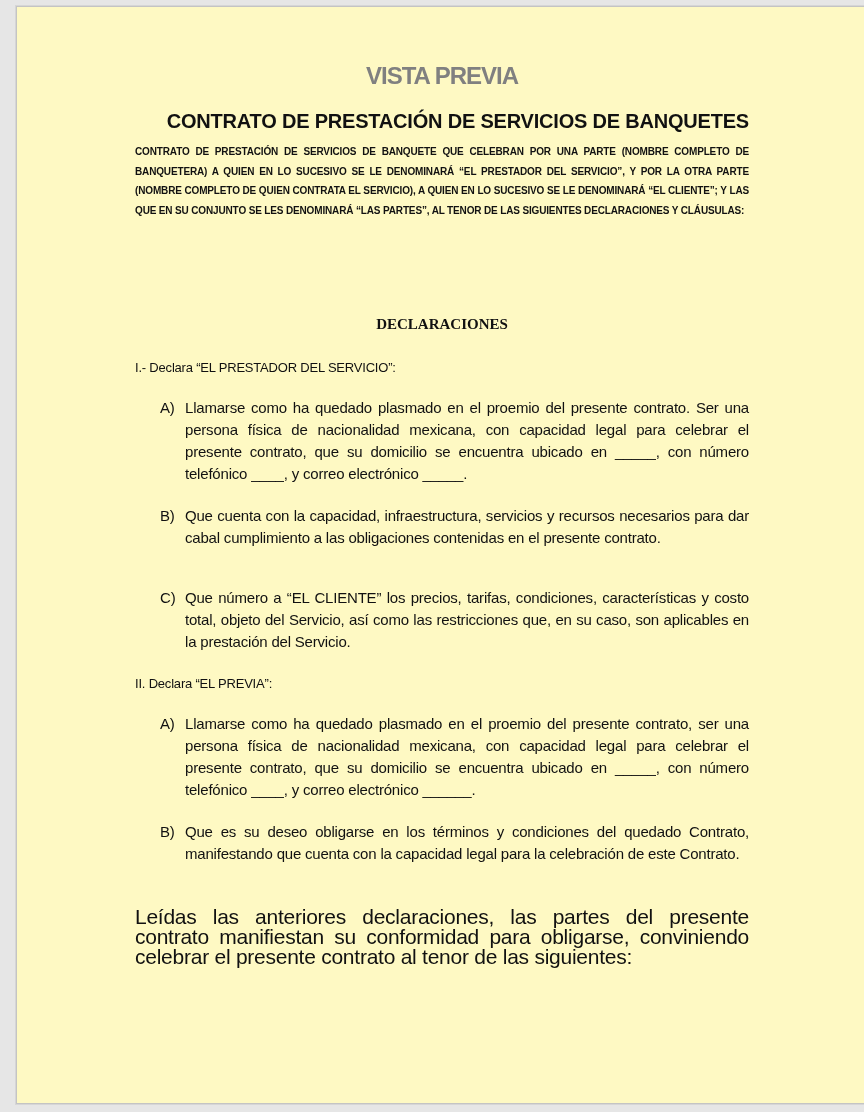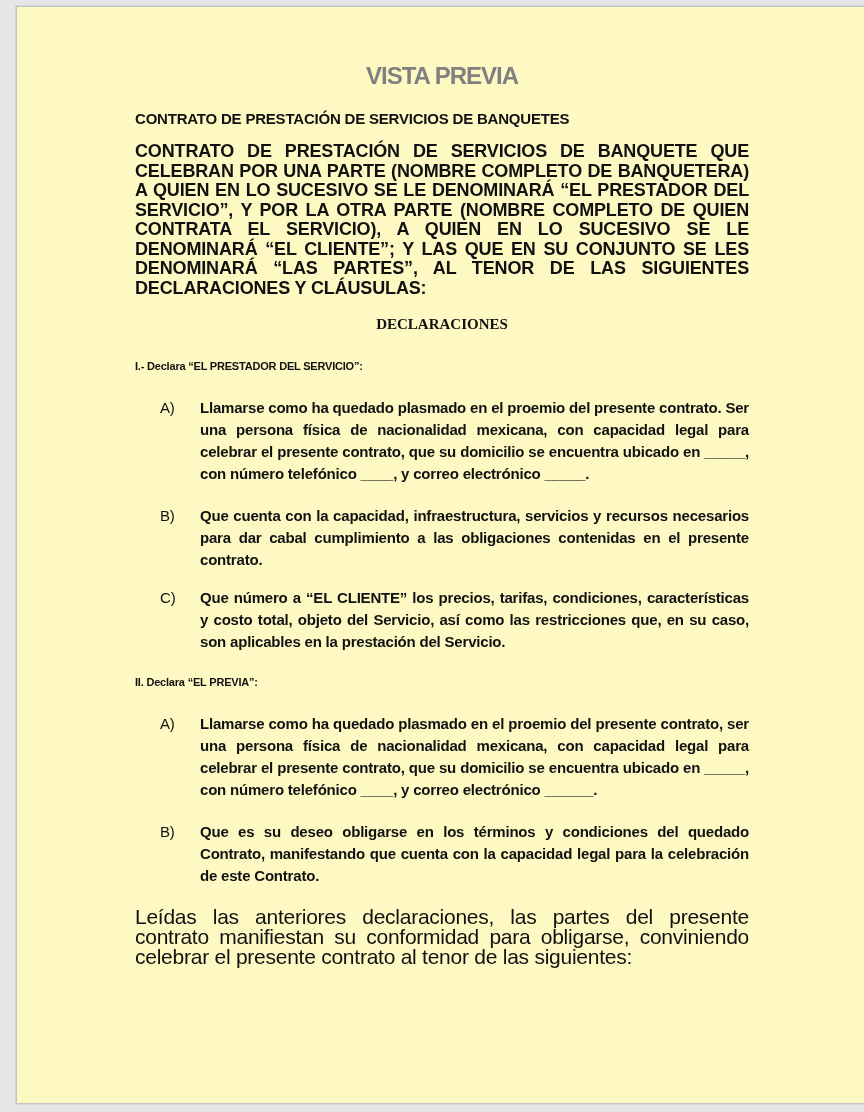--- a/index.html
+++ b/index.html
@@ -17,8 +17,8 @@
     font-size:24px; font-weight:bold; color:#808080; letter-spacing:-1px;
   }
   .title {
-    position:absolute; top:103px; left:0; width:614px; text-align:left;
-    font-size:15px; font-weight:bold; letter-spacing:-0.2px;
+    position:absolute; top:103px; left:0; width:614px; text-align:right;
+    font-size:20px; font-weight:bold; letter-spacing:-0.2px;
   }
   .proemio {
     position:absolute; top:135px; left:0; width:614px;

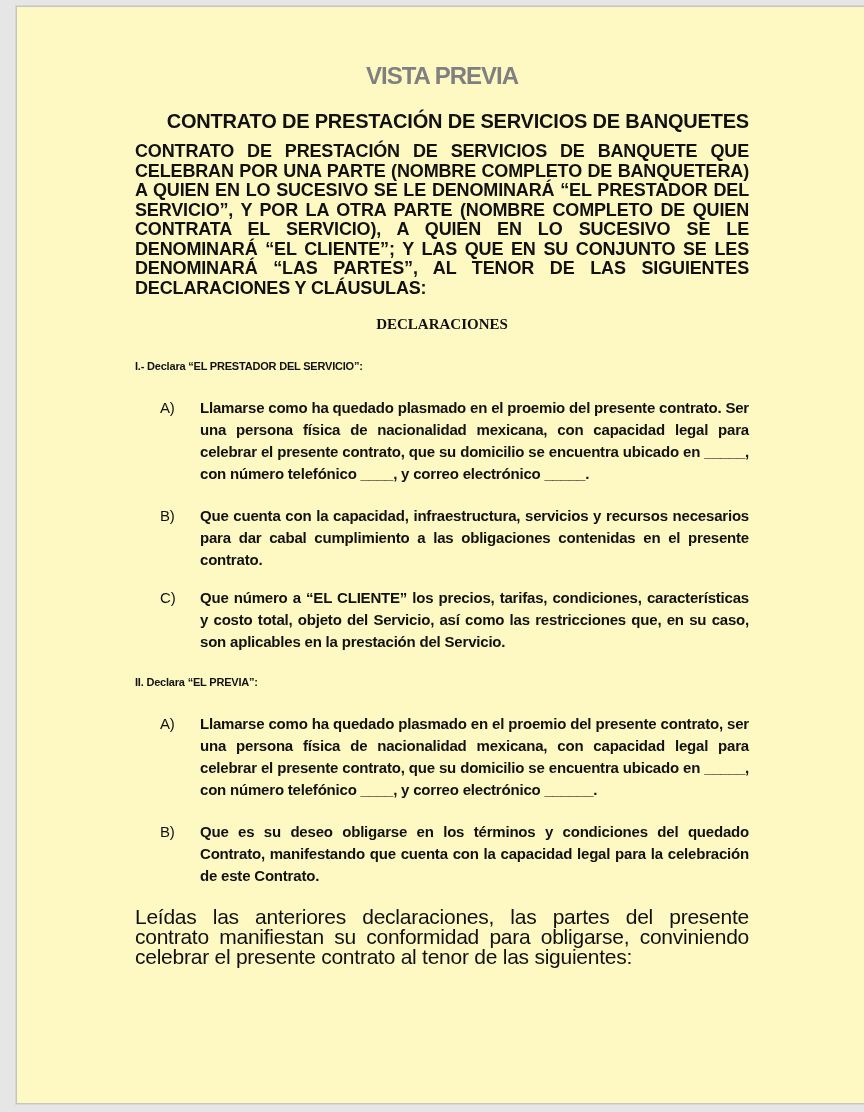--- a/index.html
+++ b/index.html
@@ -22,7 +22,7 @@
   }
   .proemio {
     position:absolute; top:135px; left:0; width:614px;
-    font-size:18px; font-weight:bold; line-height:19.5px; text-align:justify;
+    font-size:10px; font-weight:bold; line-height:19.5px; text-align:justify;
     text-align-last:left; letter-spacing:-0.15px;
   }
   .sec-title {

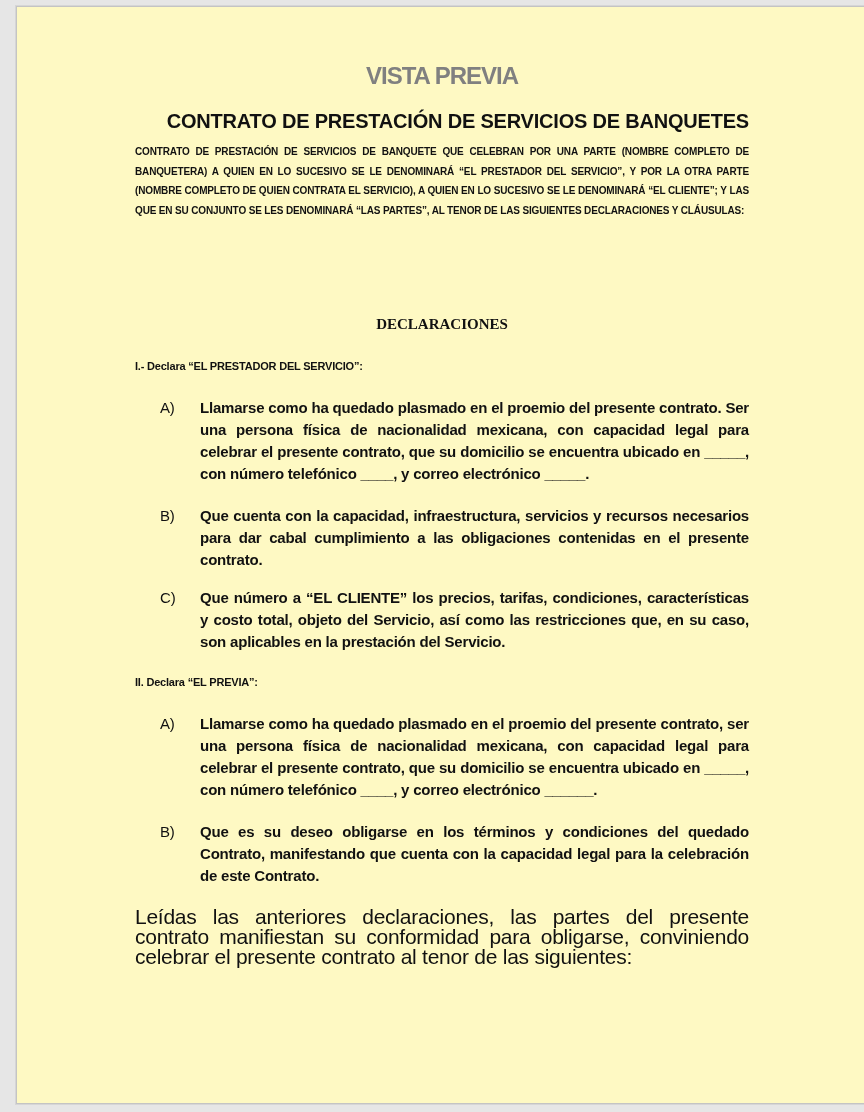--- a/index.html
+++ b/index.html
@@ -29,7 +29,7 @@
     position:absolute; top:309px; left:0; width:614px; text-align:center;
     font-size:15px; font-weight:bold;font-family:Liberation Serif, serif;
   }
-  .decl-head { position:absolute; left:0; font-size:11px; font-weight:bold; letter-spacing:-0.2px; }
+  .decl-head { position:absolute; left:0; font-size:13px; font-weight:normal; letter-spacing:-0.2px; }
   .item { position:absolute; left:25px; width:589px; font-size:15px; line-height:22px; letter-spacing:-0.2px; }
   .item .lbl { position:absolute; left:0; top:0; }
   .item .txt { margin-left:40px; text-align:justify; text-align-last:left;font-weight:bold; }

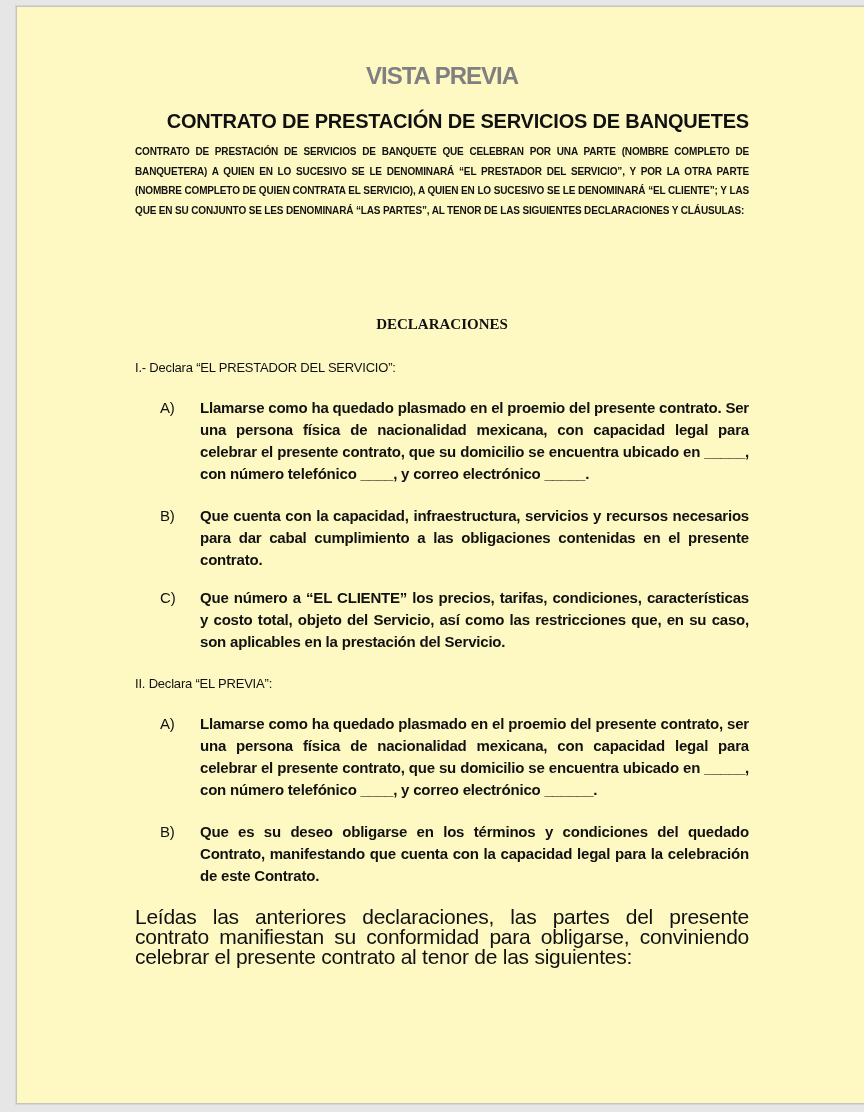--- a/index.html
+++ b/index.html
@@ -32,7 +32,7 @@
   .decl-head { position:absolute; left:0; font-size:13px; font-weight:normal; letter-spacing:-0.2px; }
   .item { position:absolute; left:25px; width:589px; font-size:15px; line-height:22px; letter-spacing:-0.2px; }
   .item .lbl { position:absolute; left:0; top:0; }
-  .item .txt { margin-left:40px; text-align:justify; text-align-last:left;font-weight:bold; }
+  .item .txt { margin-left:25px; text-align:justify; text-align-last:left; }
   .closing {
     position:absolute; top:900px; left:0; width:614px; font-size:21px; line-height:20px;
     text-align:justify; text-align-last:left; letter-spacing:-0.25px;

